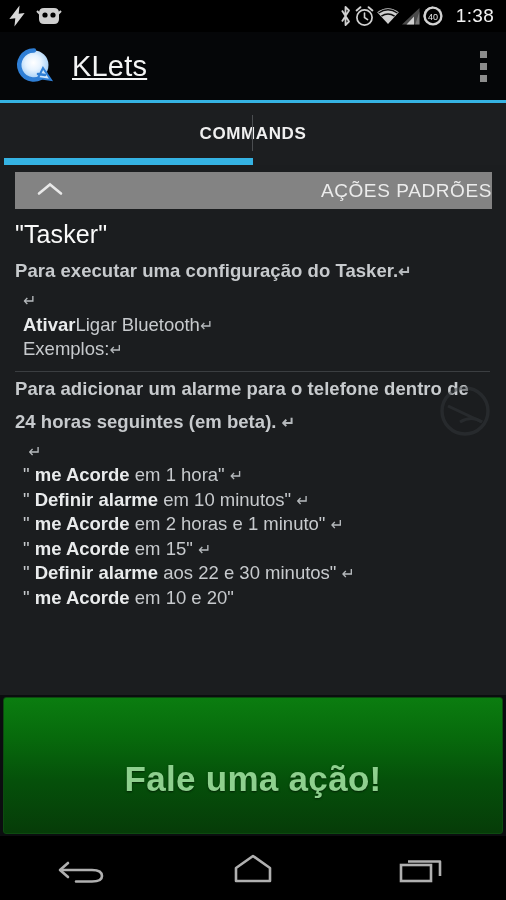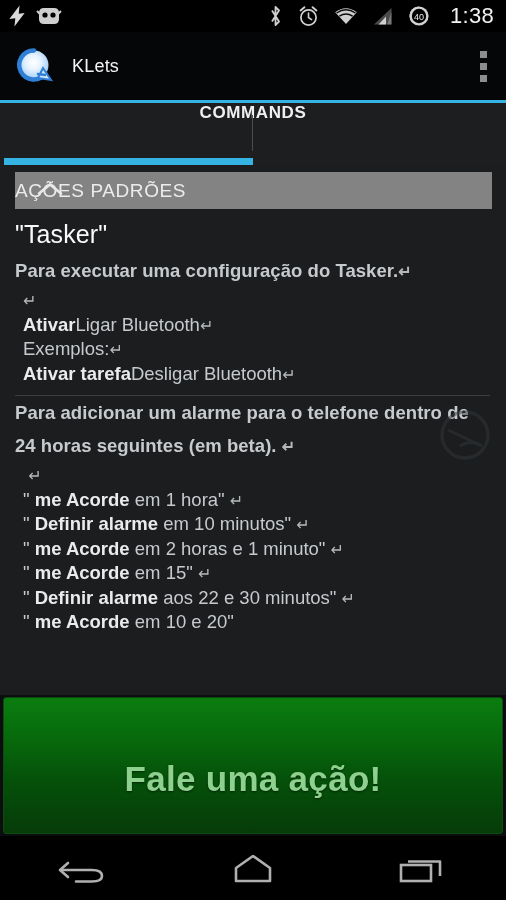--- a/index.html
+++ b/index.html
@@ -25,7 +25,7 @@
   }
   .sb-left { display:flex; align-items:center; gap:10px; flex:0 0 auto; }
   .sb-spacer { flex:1 1 auto; }
-  .sb-right { display:flex; align-items:center; gap:15px; flex:0 0 auto; padding-right:4px;}
+  .sb-right { display:flex; align-items:center; gap:1px; flex:0 0 auto; padding-right:4px;}
   .sb-clock {
     color:#f2f2f2; font-size:22px; letter-spacing:0.3px;
     margin-left:5px; font-family:"Liberation Sans", sans-serif;

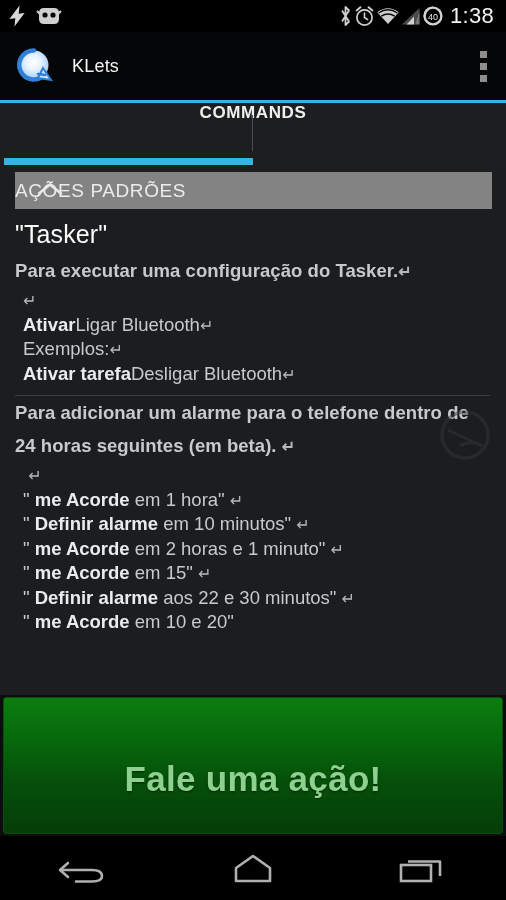--- a/index.html
+++ b/index.html
@@ -27,8 +27,8 @@
   .sb-spacer { flex:1 1 auto; }
   .sb-right { display:flex; align-items:center; gap:1px; flex:0 0 auto; padding-right:4px;}
   .sb-clock {
-    color:#f2f2f2; font-size:22px; letter-spacing:0.3px;
-    margin-left:5px; font-family:"Liberation Sans", sans-serif;
+    color:#f2f2f2; font-size:19px; letter-spacing:0.3px;
+    margin-left:11px; font-family:"Liberation Sans", sans-serif;
   }
   .sb-icon { display:block; }
 

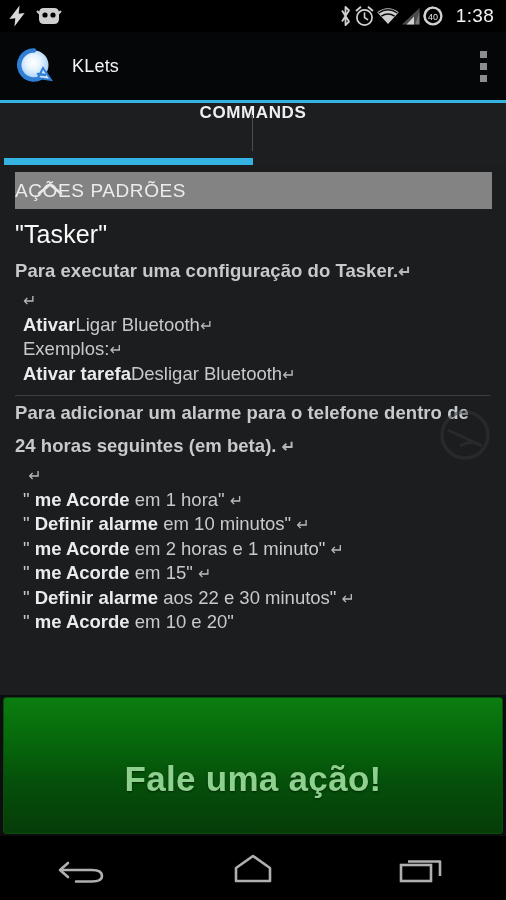--- a/index.html
+++ b/index.html
@@ -43,8 +43,8 @@
     width:42px; height:42px; margin-left:14px; position:relative; flex:0 0 auto;
   }
   .app-title {
-    color:#f4f4f4; font-size:18px; margin-left:16px;
-    letter-spacing:0.2px; flex:1 1 auto;
+    color:#f4f4f4; font-size:29px; margin-left:16px;
+    letter-spacing:0.2px; flex:1 1 auto;text-decoration:underline;
   }
   .overflow {
     width:46px; height:69px; flex:0 0 auto;

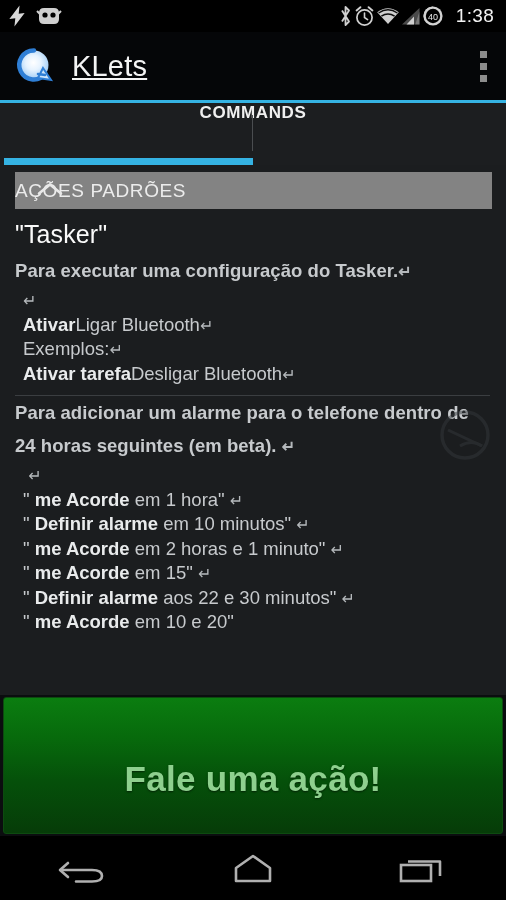--- a/index.html
+++ b/index.html
@@ -67,7 +67,7 @@
   }
   .tab {
     flex:1 1 50%;
-    display:flex; align-items:flex-start; justify-content:center;
+    display:flex; align-items:center; justify-content:center;
     position:relative;
     cursor:pointer;
   }

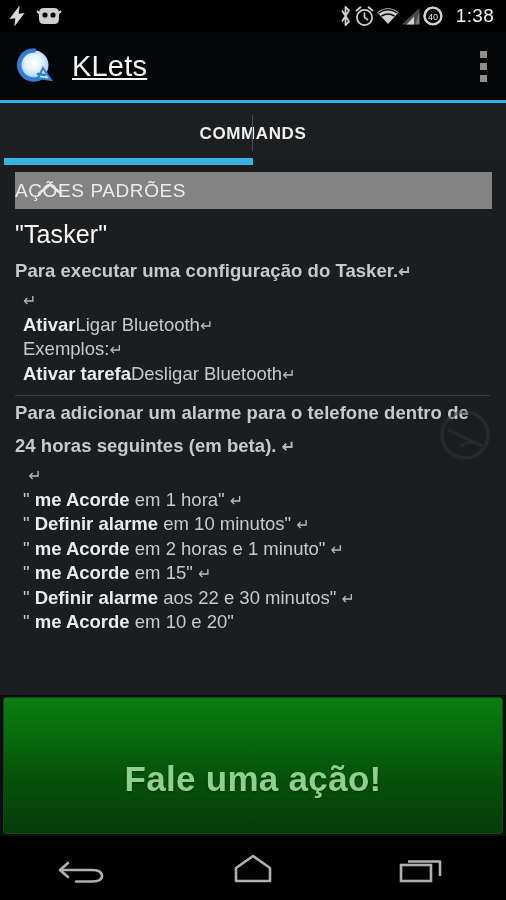--- a/index.html
+++ b/index.html
@@ -103,7 +103,7 @@
     position:absolute; left:22px; top:50%; transform:translateY(-50%);
   }
   .sec-header .sec-title {
-    flex:1 1 auto; text-align:left;
+    flex:1 1 auto; text-align:right;
     color:#ececec; font-size:19px; letter-spacing:0.6px;
   }
 

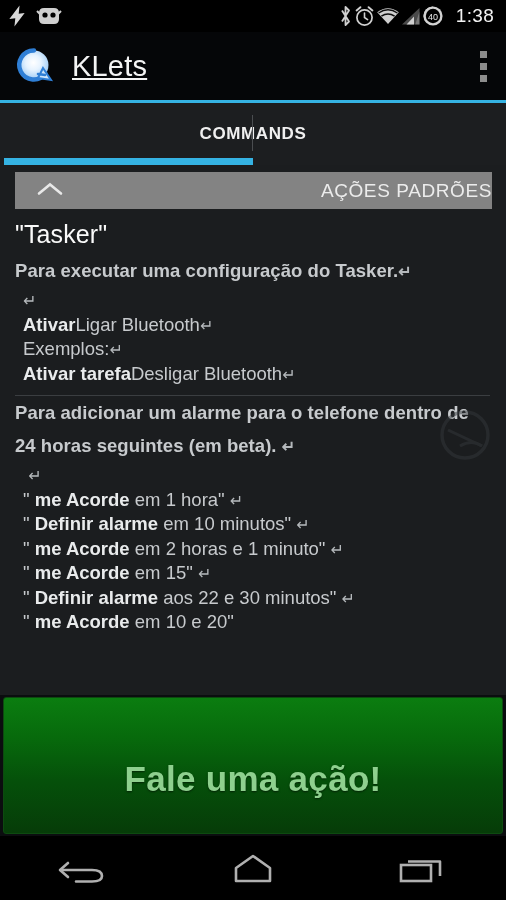--- a/index.html
+++ b/index.html
@@ -268,7 +268,6 @@
         <div class="ln"><span class="cr">↵</span></div>
         <div class="ln"><b>Ativar</b><span>Ligar Bluetooth</span><span class="cr">↵</span></div>
         <div class="ln"><span>Exemplos:</span><span class="cr">↵</span></div>
-        <div class="ln"><b>Ativar tarefa</b><span>Desligar Bluetooth</span><span class="cr">↵</span></div>
       </div>
     </div>
 

